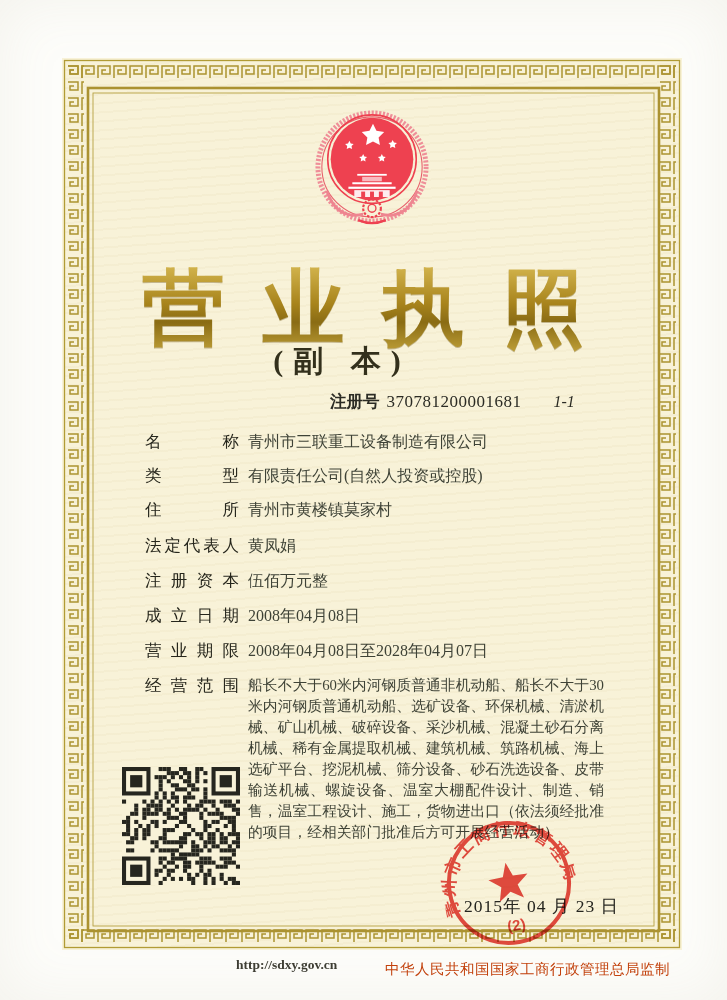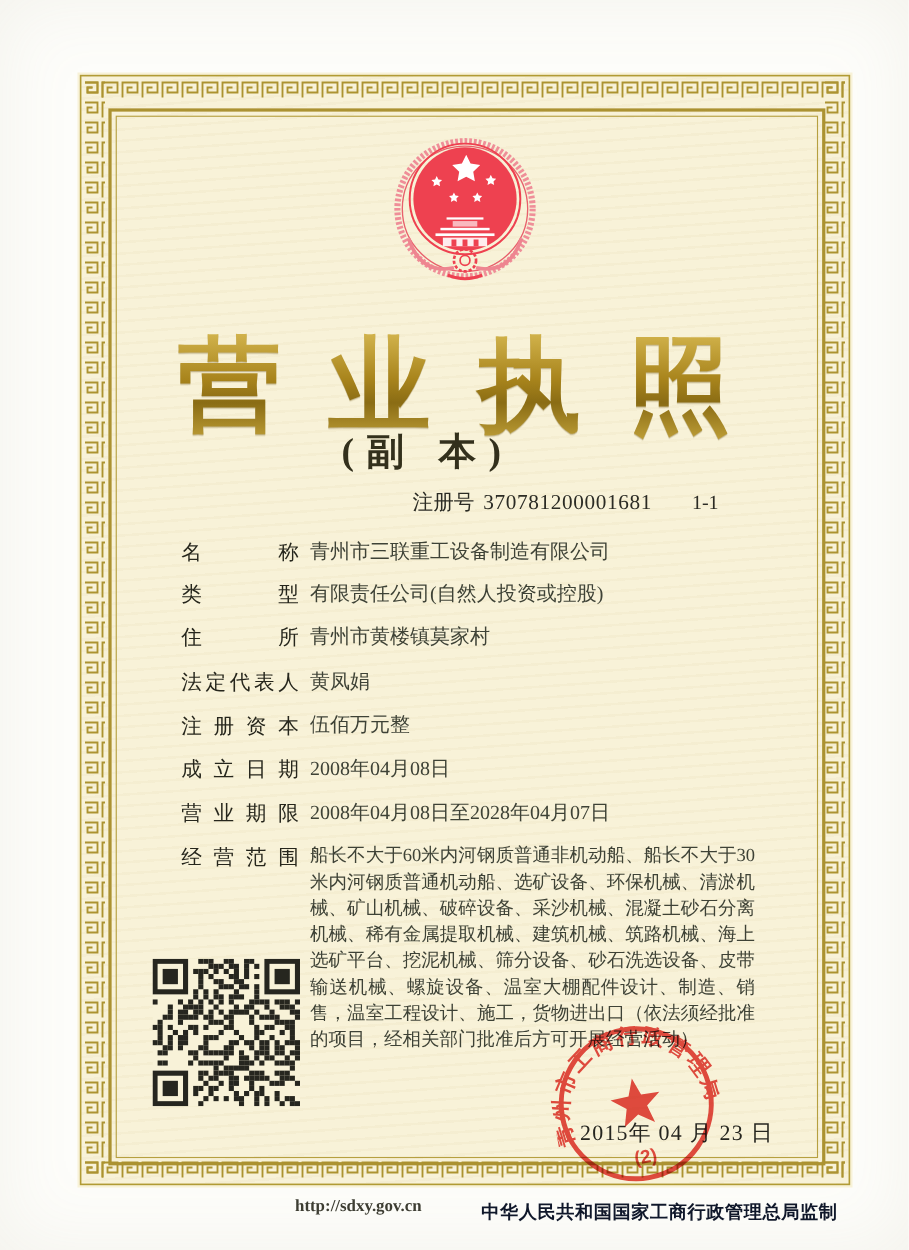--- a/index.html
+++ b/index.html
@@ -34,7 +34,7 @@
     position:absolute;left:330px;top:391px;display:flex;align-items:baseline;
     color:#2b2b24;
   }
-  .regline .lab{font-family:"Liberation Sans", sans-serif;font-weight:400;font-size:16.5px;margin-right:7px;}
+  .regline .lab{font-family:"Liberation Sans", sans-serif;font-weight:700;font-size:16.5px;margin-right:7px;}
   .regline .num{font-size:17px;letter-spacing:.5px;}
   .regline .suf{font-size:16px;margin-left:32px;}
   .frow{position:absolute;left:0;width:727px;}

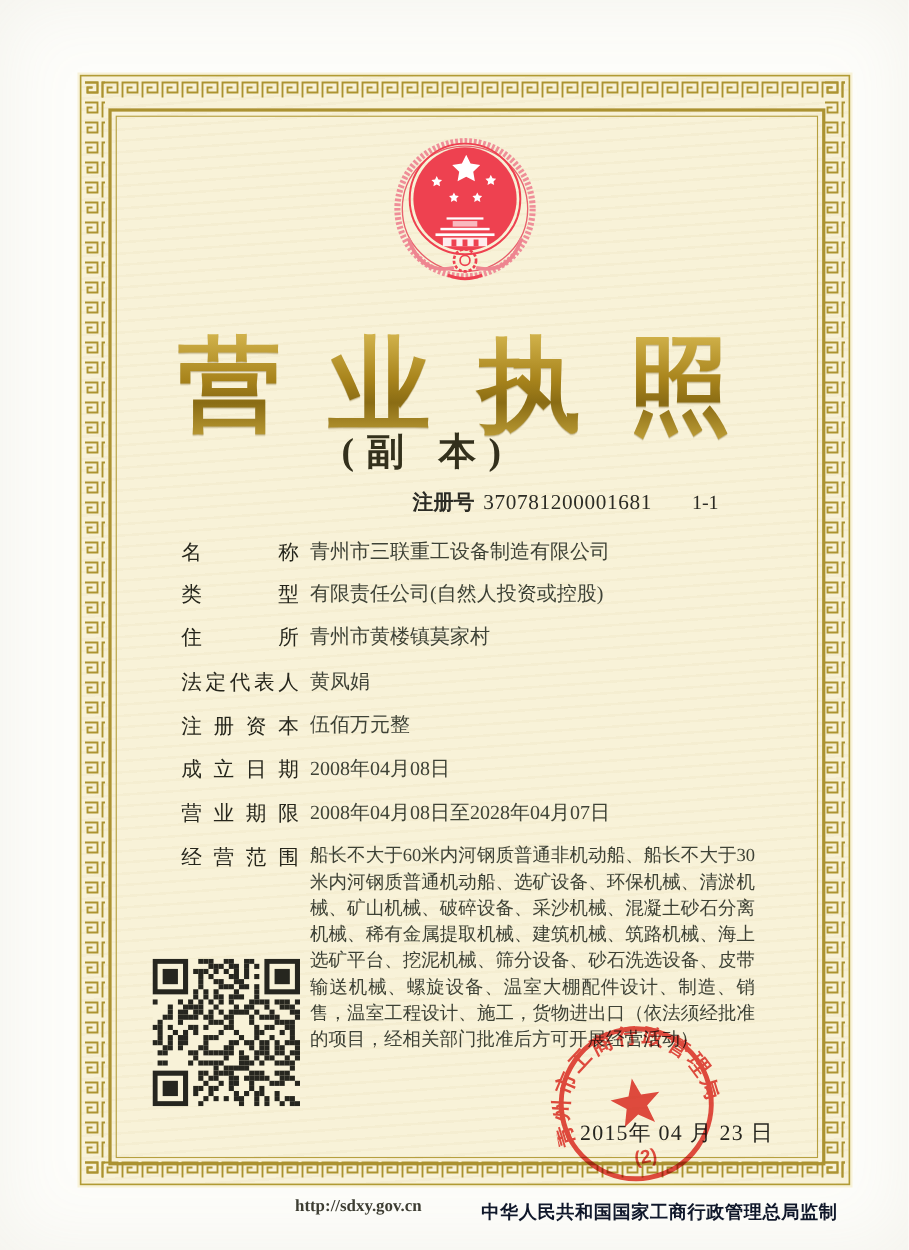--- a/index.html
+++ b/index.html
@@ -36,7 +36,7 @@
   }
   .regline .lab{font-family:"Liberation Sans", sans-serif;font-weight:700;font-size:16.5px;margin-right:7px;}
   .regline .num{font-size:17px;letter-spacing:.5px;}
-  .regline .suf{font-size:16px;margin-left:32px;}
+  .regline .suf{font-size:16px;margin-left:32px;font-style:italic;}
   .frow{position:absolute;left:0;width:727px;}
   .f-label{
     position:absolute;left:145px;width:94px;

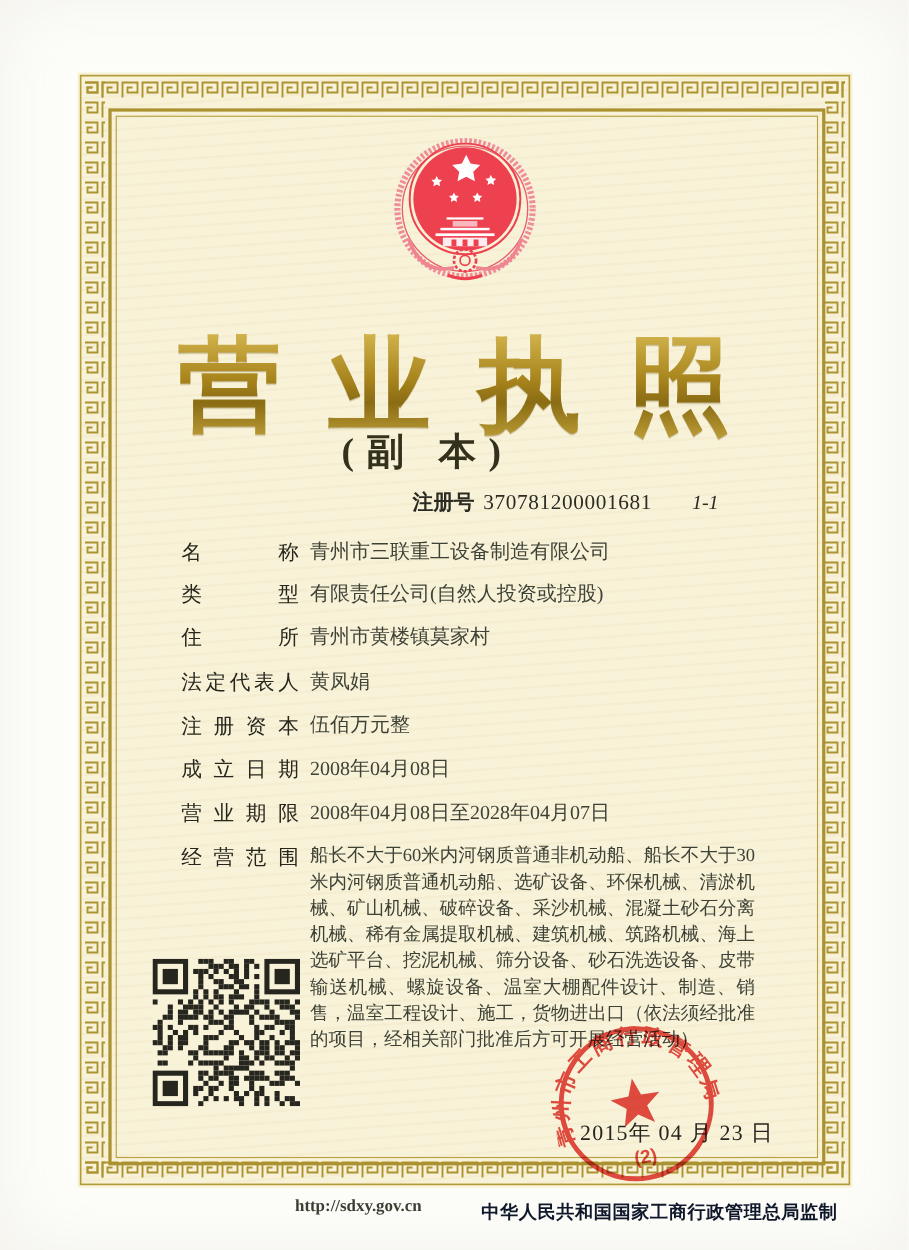--- a/index.html
+++ b/index.html
@@ -74,7 +74,7 @@
   }
   .footer-right{
     position:absolute;right:57px;top:960px;
-    font-family:"Liberation Serif", serif;font-weight:700;font-size:14.5px;color:#0f172a;letter-spacing:.5px;
+    font-family:"Liberation Serif", serif;font-weight:400;font-size:14.5px;color:#c2410c;letter-spacing:.5px;
   }
 </style>
 </head>

